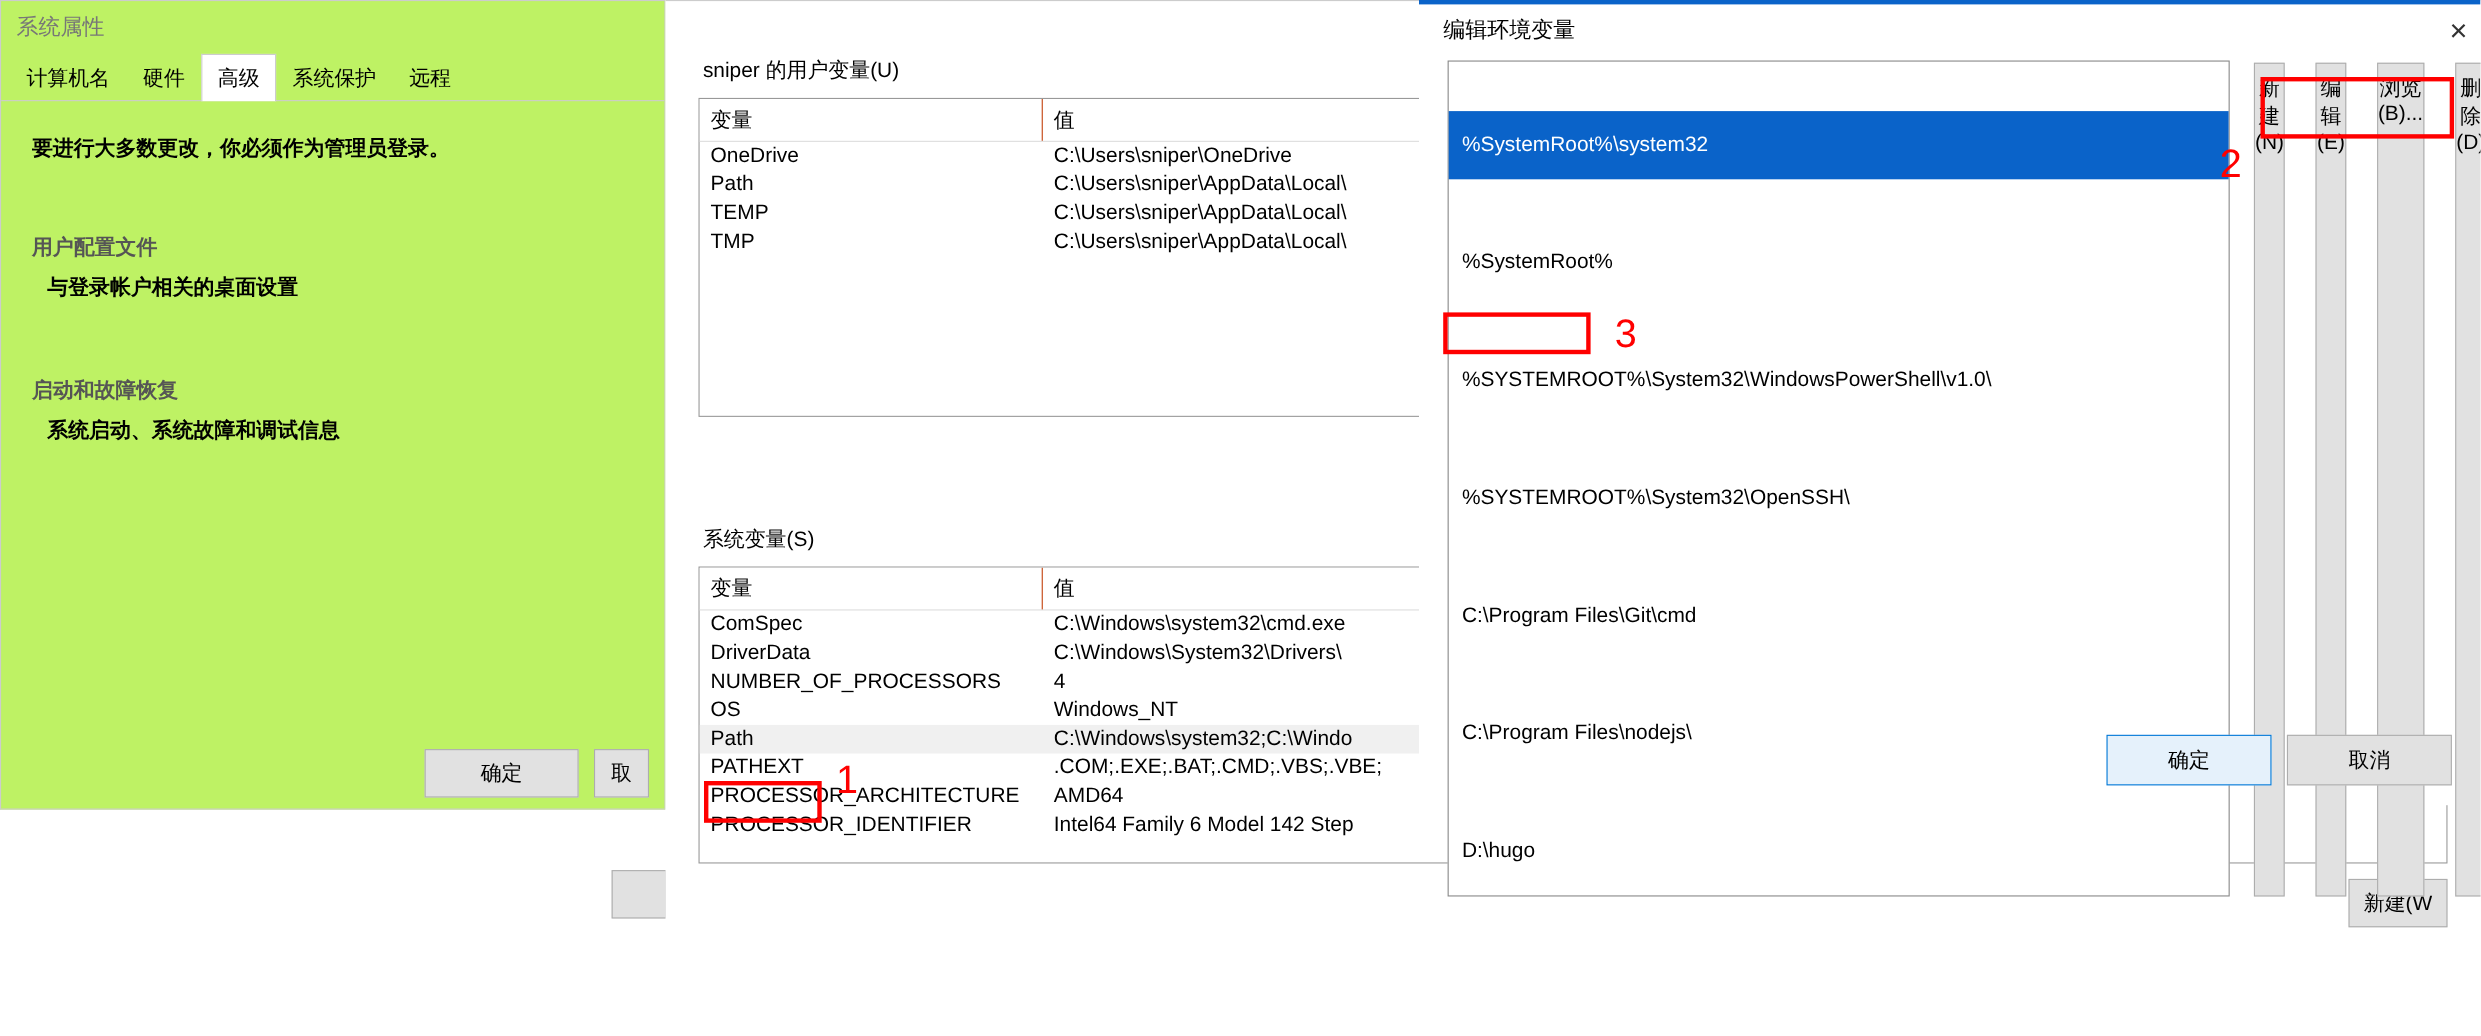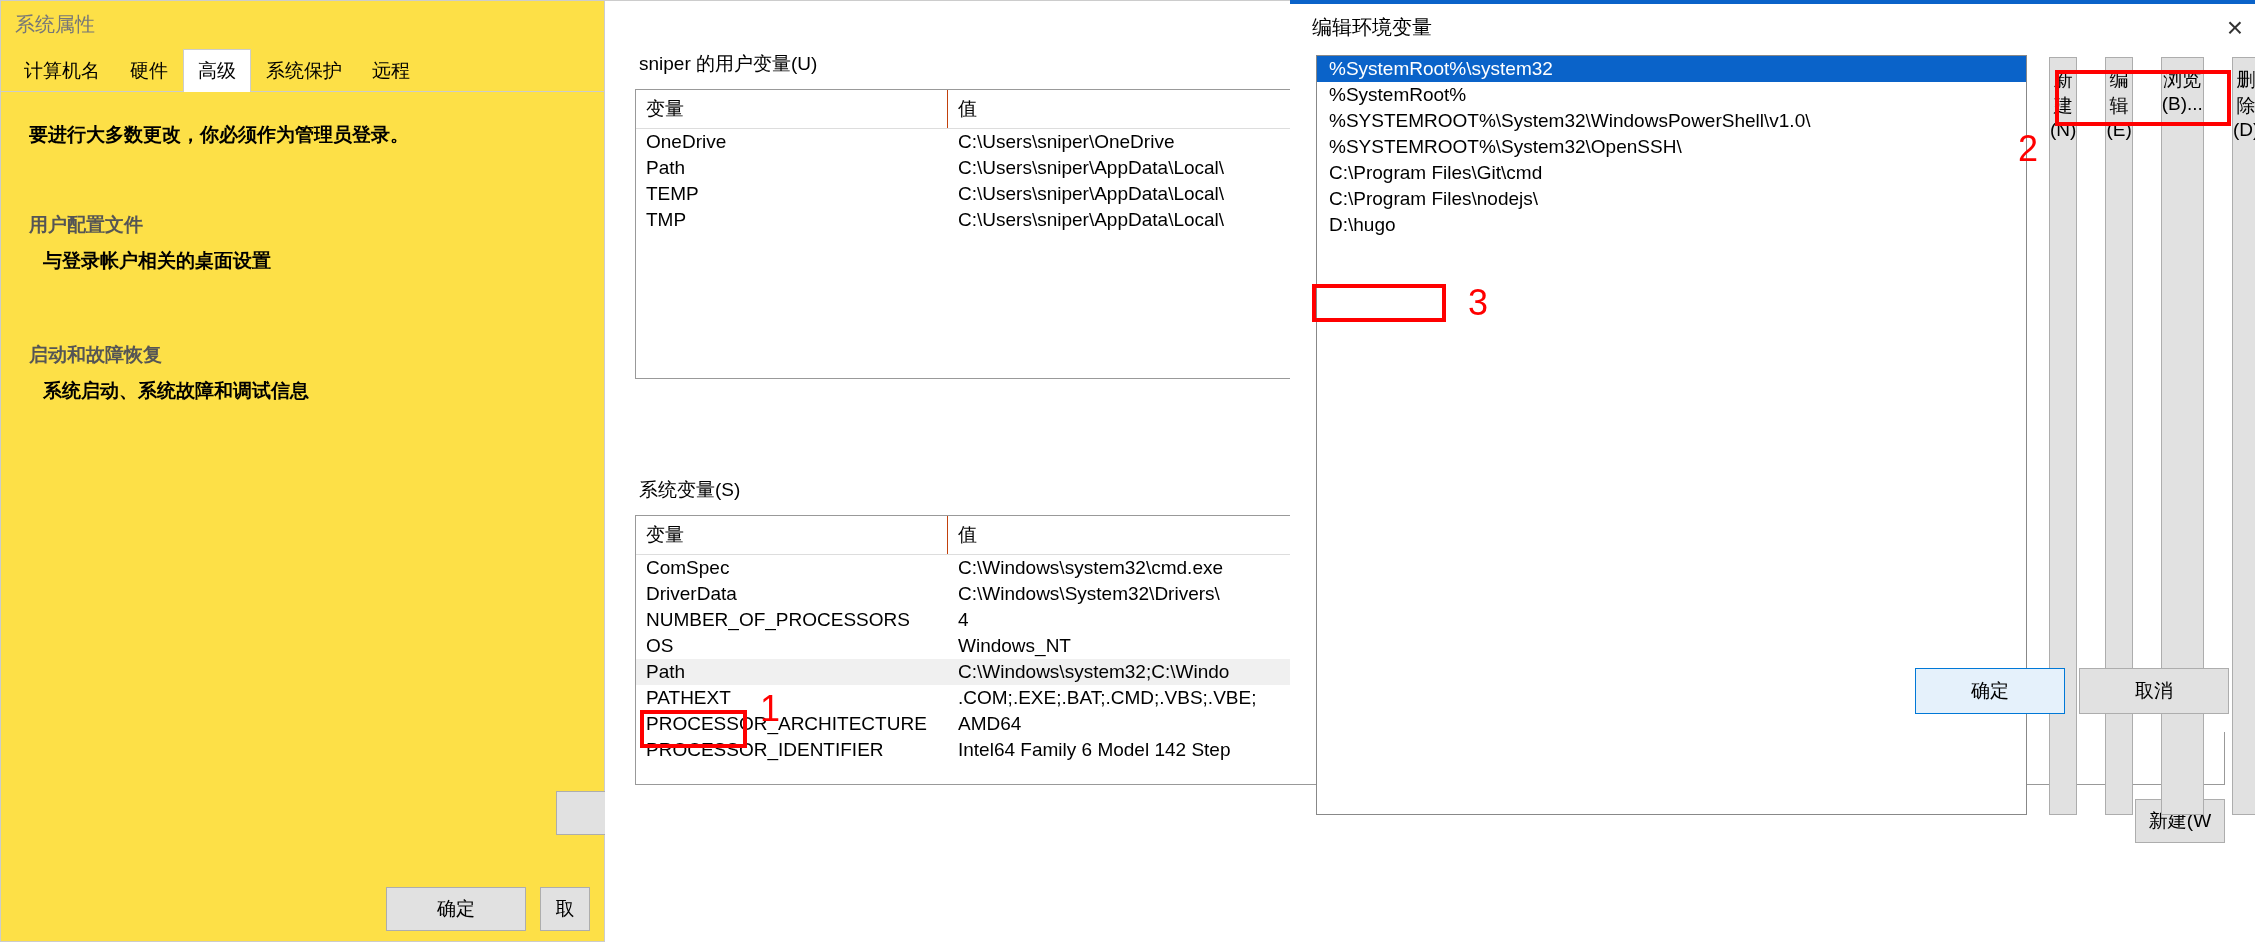--- a/index.html
+++ b/index.html
@@ -6,7 +6,7 @@
   body { margin: 0; background: #fff; width: 2255px; height: 942px; position: relative; overflow: hidden; font-size: 19px; color: #000; }
 
   
-  .win1 { position: absolute; left: 0; top: 0; width: 605px; height: 942px; background: #fde047; border: 1px solid #ccc; }
+  .win1 { position: absolute; left: 0; top: 0; width: 605px; height: 736px; background: #bef264; border: 1px solid #ccc; }
   .win1-title { padding: 10px 14px; color: #777; font-size: 20px; }
   .tabs { display: flex; border-bottom: 1px solid #ccc; padding: 0 8px; }
   .tab { padding: 8px 14px; border: 1px solid transparent; border-bottom: none; position: relative; top: 1px; cursor: pointer; }

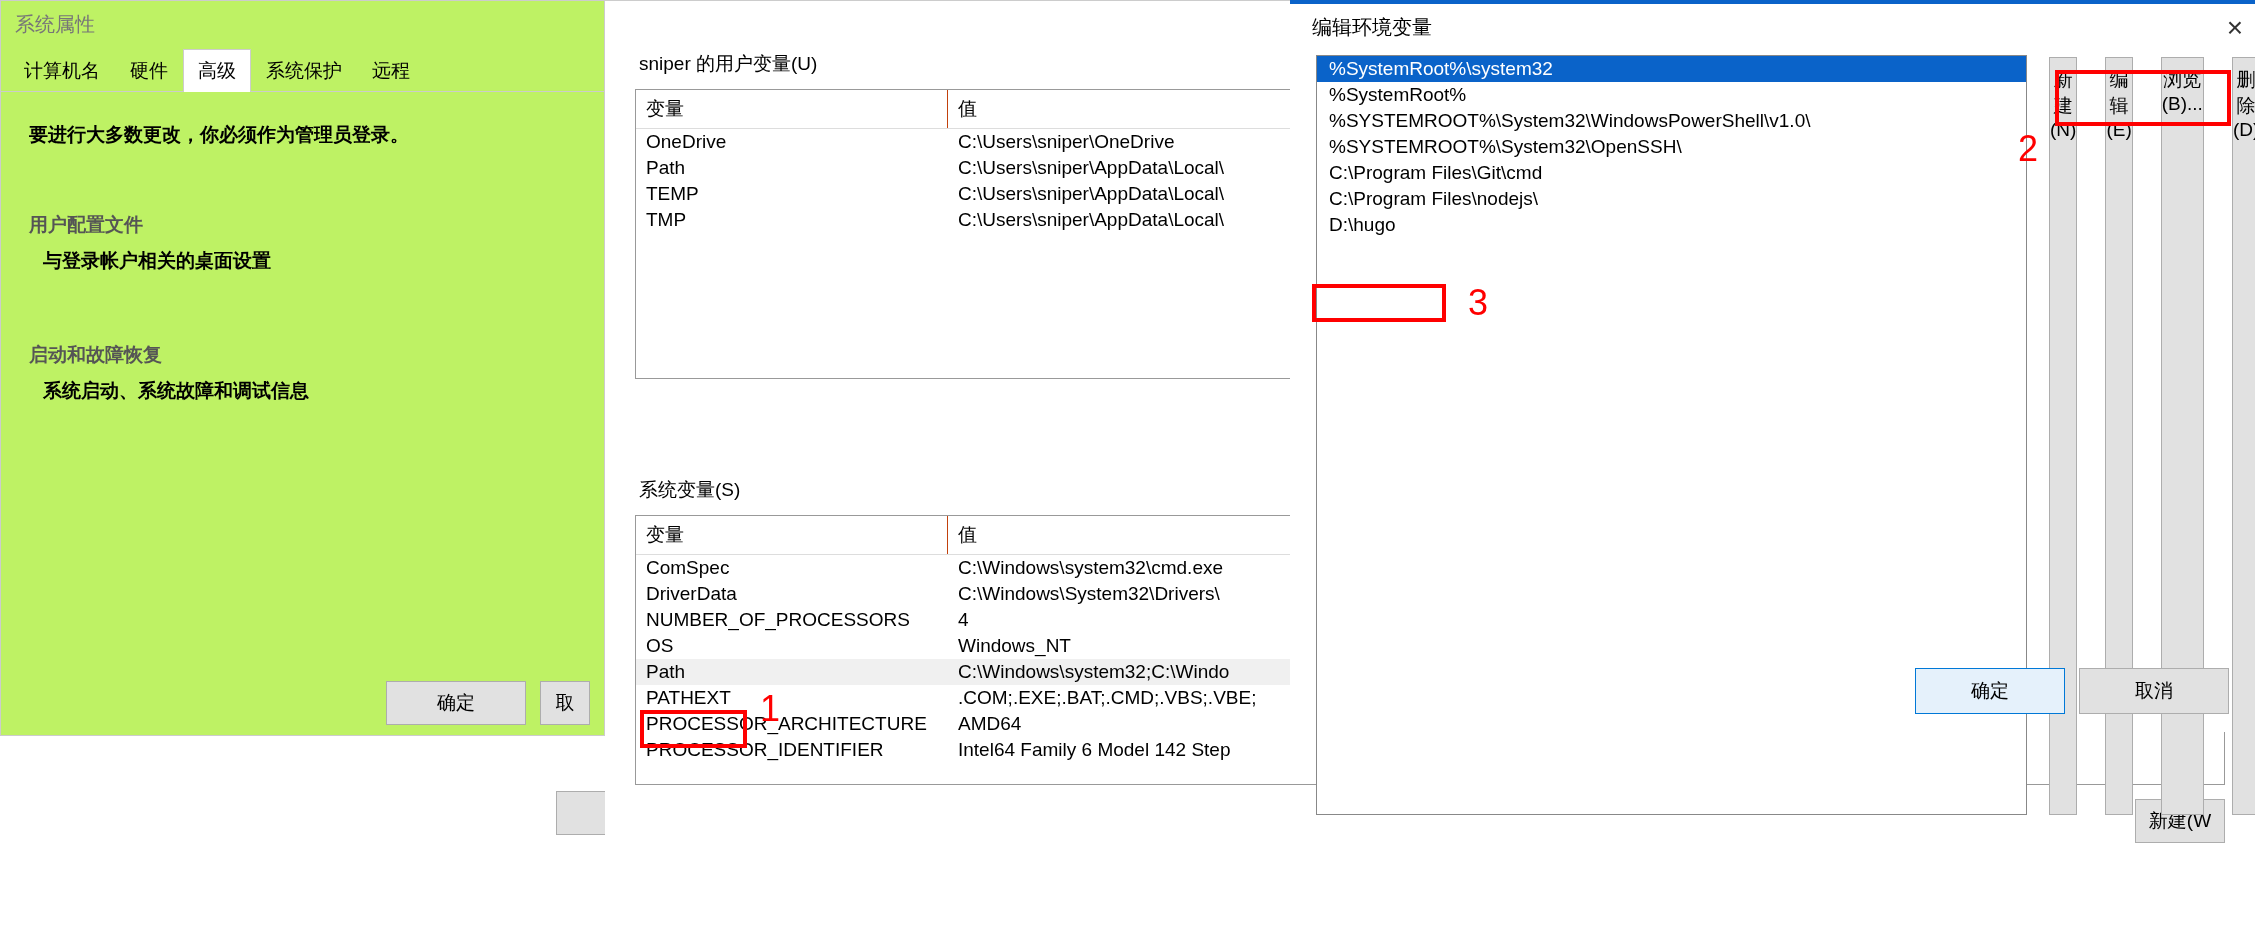--- a/index.html
+++ b/index.html
@@ -45,7 +45,7 @@
   .win3-body { padding: 4px 26px 0 26px; display:flex; gap: 22px; }
   .listcol { flex:1; }
   .listbox { border:1px solid #888; height: 760px; background:#fff; }
-  .listbox .item { padding: 2px 12px; white-space: nowrap; }
+  .listbox .item { padding: 20px 12px; white-space: nowrap; margin-top: 45px; }
   .listbox .item.sel { background:#0a63c9; color:#fff; }
   .btnscol { width: 180px; display:flex; flex-direction:row; gap: 28px; padding-top: 2px;}
   .btnscol .spacer { height: 50px; }

